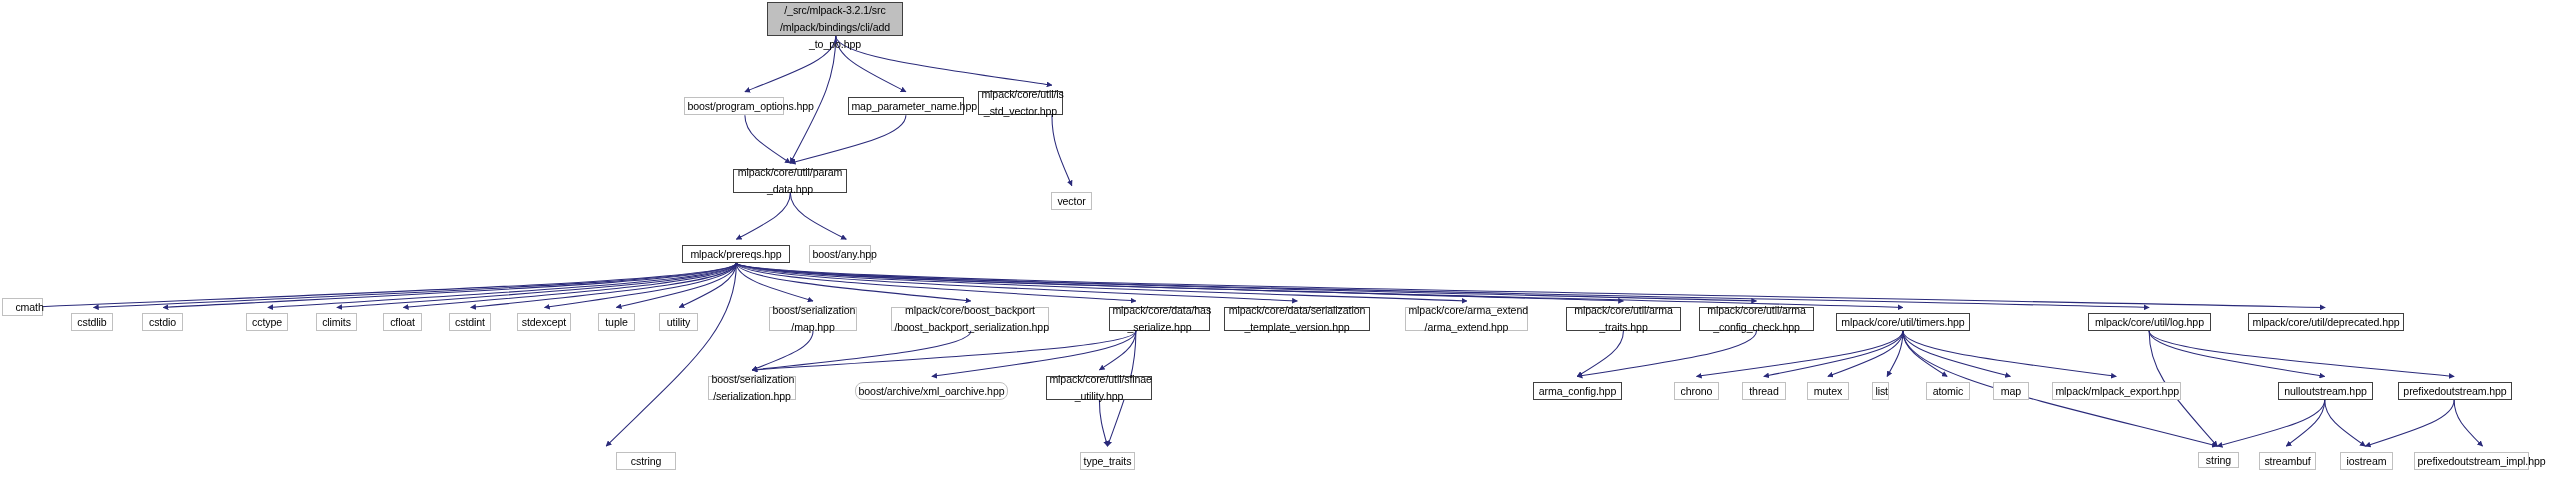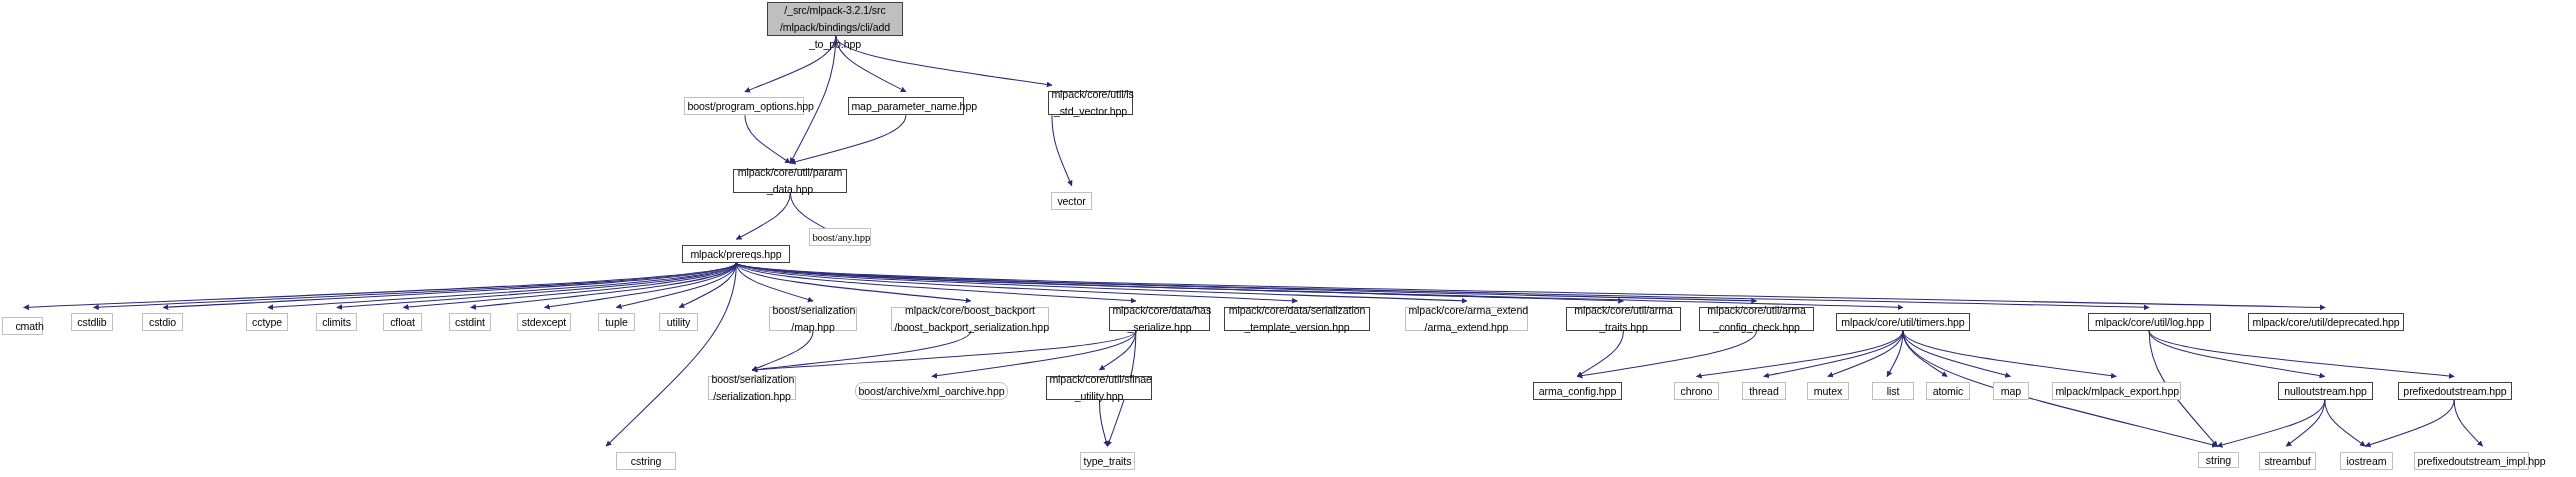--- a/index.html
+++ b/index.html
@@ -125,7 +125,7 @@
 _to_po.hpp</span></div>
       <div class="node " style="left: 684px; top: 97px; width: 120px; height: 18px;"><span class="label">boost/program_options.hpp</span></div>
       <div class="node strong" style="left: 848px; top: 97px; width: 116px; height: 18px;"><span class="label">map_parameter_name.hpp</span></div>
-      <div class="node strong" style="left: 1048px; top: 91px; width: 85px; height: 24px;"><span class="label">mlpack/core/util/is
+      <div class="node strong" style="left: 978px; top: 91px; width: 85px; height: 24px;"><span class="label">mlpack/core/util/is
 _std_vector.hpp</span></div>
       <div class="node " style="left: 1051px; top: 192px; width: 41px; height: 18px;"><span class="label">vector</span></div>
       <div class="node strong" style="left: 733px; top: 169px; width: 114px; height: 24px;"><span class="label">mlpack/core/util/param

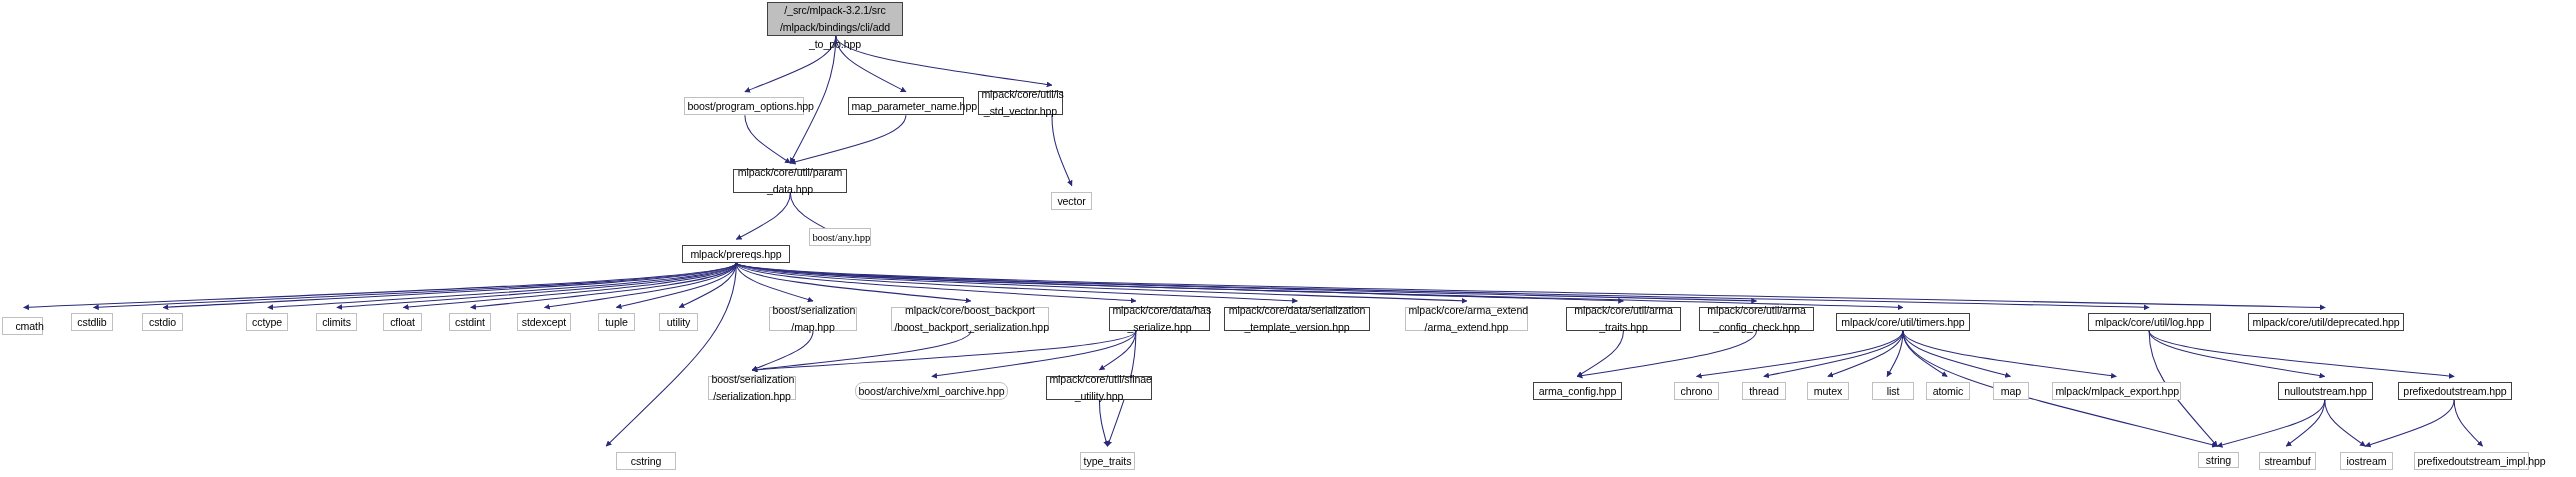--- a/index.html
+++ b/index.html
@@ -123,7 +123,7 @@
 /_src/mlpack-3.2.1/src
 /mlpack/bindings/cli/add
 _to_po.hpp</span></div>
-      <div class="node " style="left: 684px; top: 97px; width: 120px; height: 18px;"><span class="label">boost/program_options.hpp</span></div>
+      <div class="node " style="left: 684px; top: 97px; width: 100px; height: 18px;"><span class="label">boost/program_options.hpp</span></div>
       <div class="node strong" style="left: 848px; top: 97px; width: 116px; height: 18px;"><span class="label">map_parameter_name.hpp</span></div>
       <div class="node strong" style="left: 978px; top: 91px; width: 85px; height: 24px;"><span class="label">mlpack/core/util/is
 _std_vector.hpp</span></div>

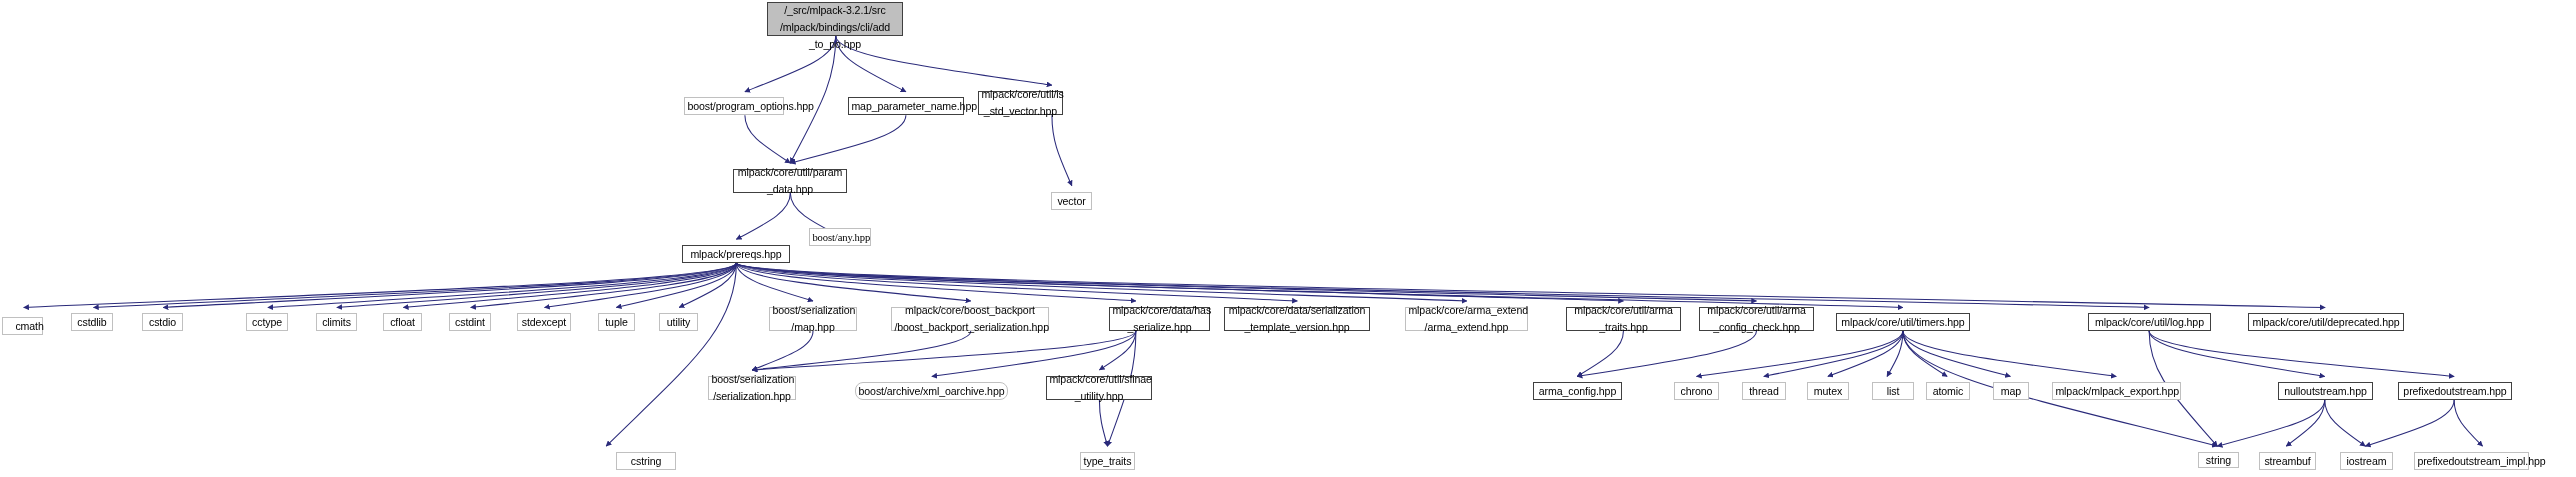--- a/index.html
+++ b/index.html
@@ -131,7 +131,7 @@
       <div class="node strong" style="left: 733px; top: 169px; width: 114px; height: 24px;"><span class="label">mlpack/core/util/param
 _data.hpp</span></div>
       <div class="node strong" style="left: 682px; top: 245px; width: 108px; height: 18px;"><span class="label">mlpack/prereqs.hpp</span></div>
-      <div class="node " style="left: 809px; top: 228px; width: 62px; height: 18px; font-family: Liberation Serif, serif;"><span class="label">boost/any.hpp</span></div>
+      <div class="node " style="left: 809px; top: 245px; width: 62px; height: 18px;"><span class="label">boost/any.hpp</span></div>
       <div class="node " style="left: 2.4px; top: 317px; width: 41px; height: 18px; padding-left: 12px;"><span class="label">cmath</span></div>
       <div class="node " style="left: 71px; top: 313px; width: 42px; height: 18px;"><span class="label">cstdlib</span></div>
       <div class="node " style="left: 142px; top: 313px; width: 41px; height: 18px;"><span class="label">cstdio</span></div>

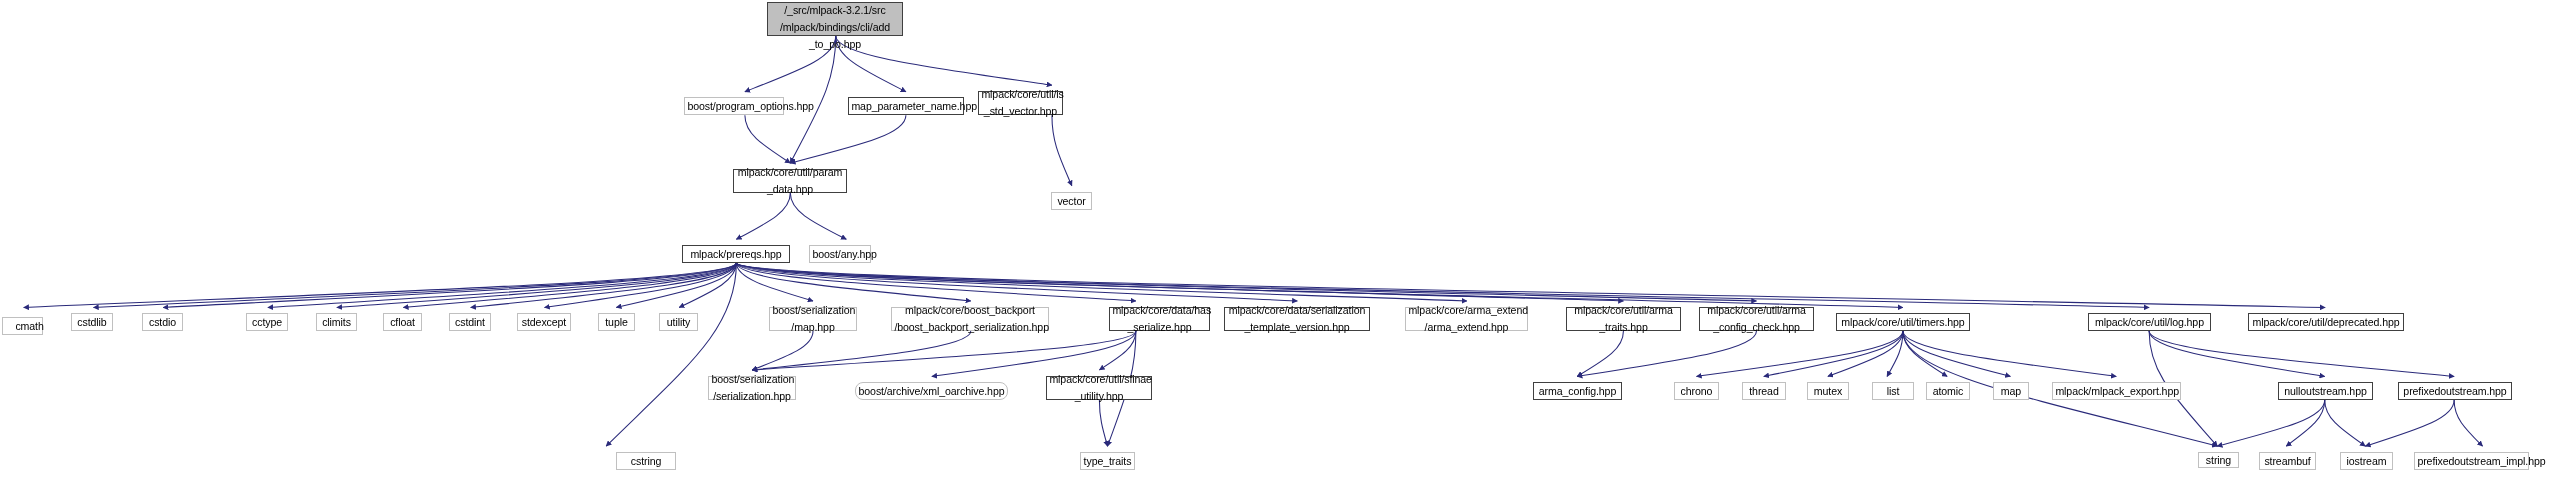--- a/index.html
+++ b/index.html
@@ -132,7 +132,7 @@
 _data.hpp</span></div>
       <div class="node strong" style="left: 682px; top: 245px; width: 108px; height: 18px;"><span class="label">mlpack/prereqs.hpp</span></div>
       <div class="node " style="left: 809px; top: 245px; width: 62px; height: 18px;"><span class="label">boost/any.hpp</span></div>
-      <div class="node " style="left: 2.4px; top: 317px; width: 41px; height: 18px; padding-left: 12px;"><span class="label">cmath</span></div>
+      <div class="node " style="left: 2.4px; top: 298px; width: 41px; height: 18px; padding-left: 12px;"><span class="label">cmath</span></div>
       <div class="node " style="left: 71px; top: 313px; width: 42px; height: 18px;"><span class="label">cstdlib</span></div>
       <div class="node " style="left: 142px; top: 313px; width: 41px; height: 18px;"><span class="label">cstdio</span></div>
       <div class="node " style="left: 246px; top: 313px; width: 42px; height: 18px;"><span class="label">cctype</span></div>

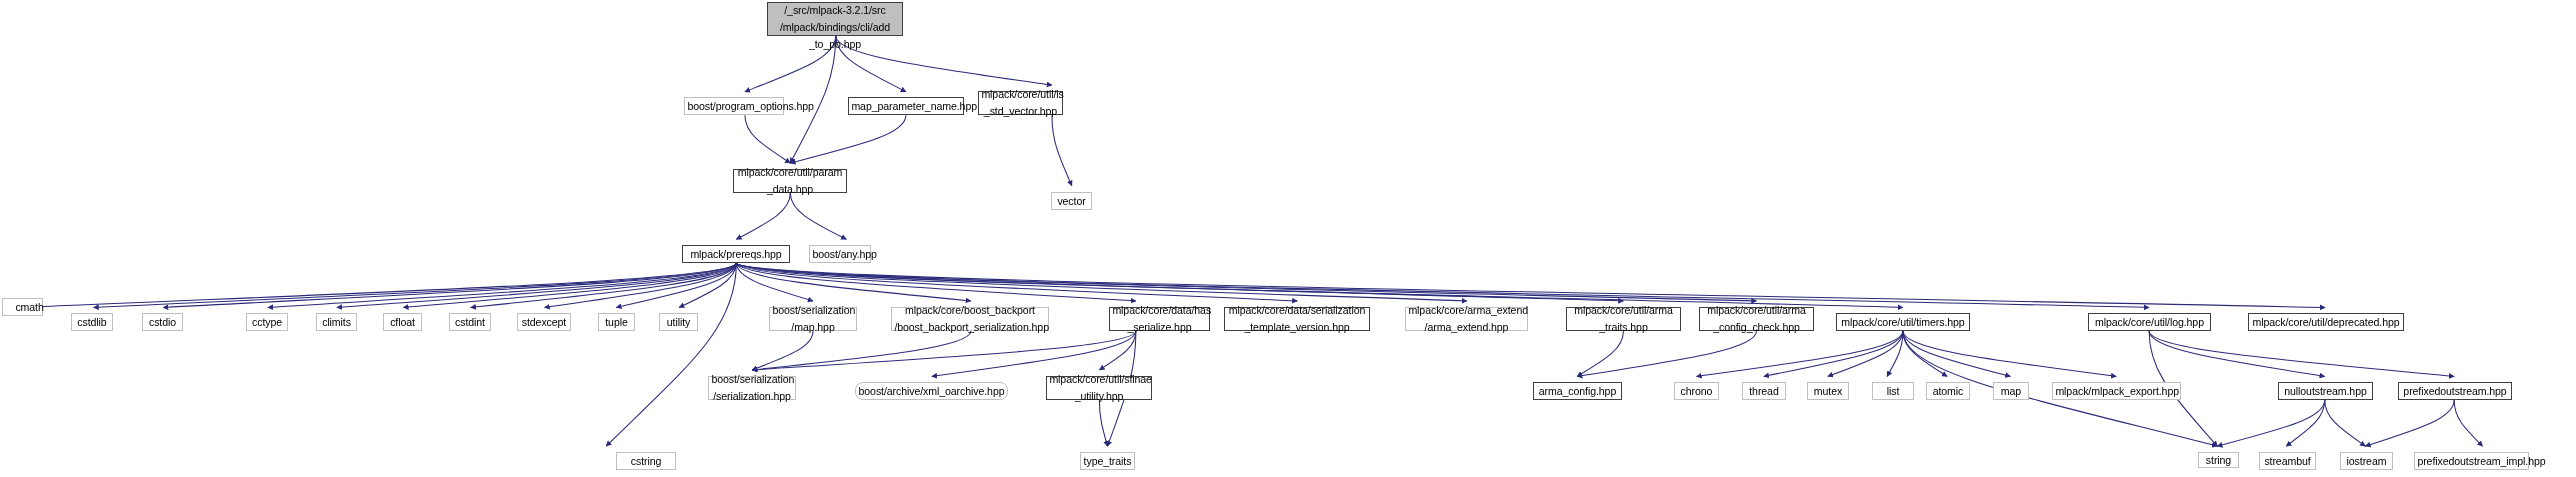--- a/index.html
+++ b/index.html
@@ -168,7 +168,7 @@
       <div class="node " style="left: 1674px; top: 382px; width: 45px; height: 18px;"><span class="label">chrono</span></div>
       <div class="node " style="left: 1742px; top: 382px; width: 44px; height: 18px;"><span class="label">thread</span></div>
       <div class="node " style="left: 1807px; top: 382px; width: 42px; height: 18px;"><span class="label">mutex</span></div>
-      <div class="node " style="left: 1872px; top: 382px; width: 42px; height: 18px;"><span class="label">list</span></div>
+      <div class="node " style="left: 1872px; top: 382px; width: 17px; height: 18px;"><span class="label">list</span></div>
       <div class="node " style="left: 1926px; top: 382px; width: 44px; height: 18px;"><span class="label">atomic</span></div>
       <div class="node " style="left: 1993px; top: 382px; width: 36px; height: 18px;"><span class="label">map</span></div>
       <div class="node " style="left: 2052px; top: 382px; width: 129px; height: 18px;"><span class="label">mlpack/mlpack_export.hpp</span></div>

